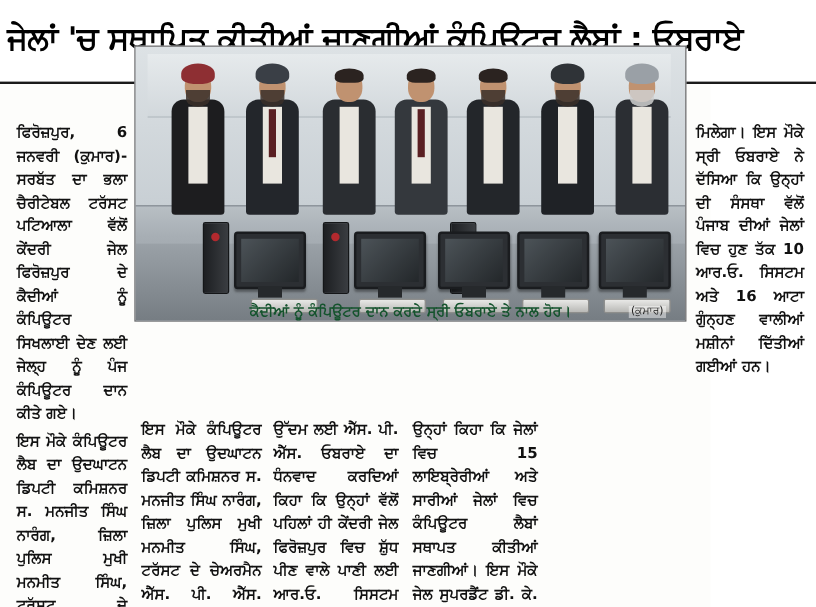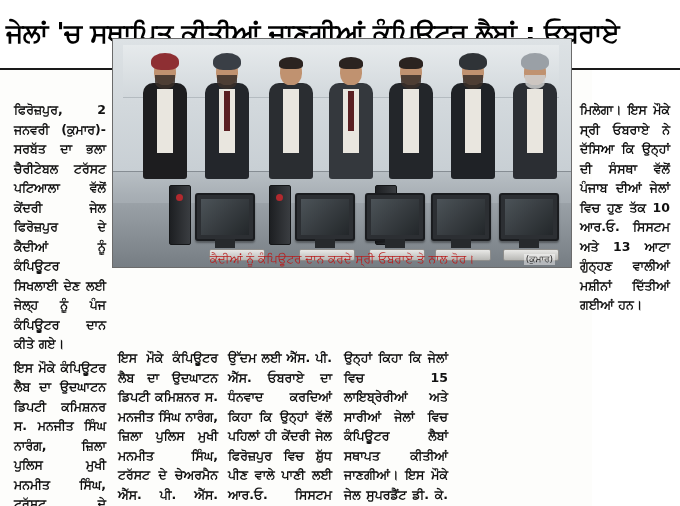--- a/index.html
+++ b/index.html
@@ -395,7 +395,7 @@
   <div class="columns">
 
     <div class="col col-left">
-      <p>ਫਿਰੋਜ਼ਪੁਰ, 2 ਜਨਵਰੀ (ਕੁਮਾਰ)- ਸਰਬੱਤ ਦਾ ਭਲਾ ਚੈਰੀਟੇਬਲ ਟਰੱਸਟ ਪਟਿਆਲਾ ਵੱਲੋਂ ਕੇਂਦਰੀ ਜੇਲ ਫਿਰੋਜ਼ਪੁਰ ਦੇ ਕੈਦੀਆਂ ਨੂੰ ਕੰਪਿਊਟਰ ਸਿਖਲਾਈ ਦੇਣ ਲਈ ਜੇਲ੍ਹ ਨੂੰ ਪੰਜ ਕੰਪਿਊਟਰ ਦਾਨ ਕੀਤੇ ਗਏ।</p>
+      <p>ਫਿਰੋਜ਼ਪੁਰ, 6 ਜਨਵਰੀ (ਕੁਮਾਰ)- ਸਰਬੱਤ ਦਾ ਭਲਾ ਚੈਰੀਟੇਬਲ ਟਰੱਸਟ ਪਟਿਆਲਾ ਵੱਲੋਂ ਕੇਂਦਰੀ ਜੇਲ ਫਿਰੋਜ਼ਪੁਰ ਦੇ ਕੈਦੀਆਂ ਨੂੰ ਕੰਪਿਊਟਰ ਸਿਖਲਾਈ ਦੇਣ ਲਈ ਜੇਲ੍ਹ ਨੂੰ ਪੰਜ ਕੰਪਿਊਟਰ ਦਾਨ ਕੀਤੇ ਗਏ।</p>
       <p>ਇਸ ਮੌਕੇ ਕੰਪਿਊਟਰ ਲੈਬ ਦਾ ਉਦਘਾਟਨ ਡਿਪਟੀ ਕਮਿਸ਼ਨਰ ਸ. ਮਨਜੀਤ ਸਿੰਘ ਨਾਰੰਗ, ਜ਼ਿਲਾ ਪੁਲਿਸ ਮੁਖੀ ਮਨਮੀਤ ਸਿੰਘ, ਟਰੱਸਟ ਦੇ ਚੇਅਰਮੈਨ ਐੱਸ. ਪੀ. ਐੱਸ. ਓਬਰਾਏ ਅਤੇ ਐੱਸ. ਕੇ ਆਹਲੂਵਾਲੀਆ ਆਈ. ਏ. ਐੱਸ. (ਰਿਟਾਇਰਡ) ਵੱਲੋਂ ਸਾਂਝੇ ਤੌਰ 'ਤੇ ਕੀਤਾ ਗਿਆ।</p>
 
     </div>

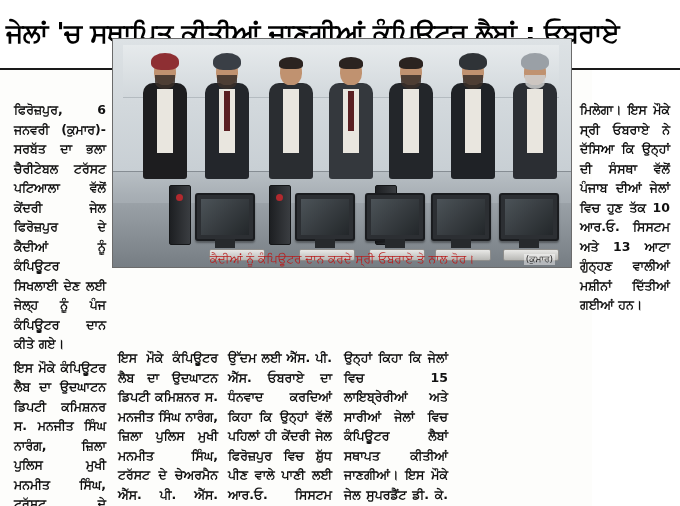--- a/index.html
+++ b/index.html
@@ -413,7 +413,7 @@
     </div>
 
     <div class="col col-right">
-      <p>ਮਿਲੇਗਾ। ਇਸ ਮੌਕੇ ਸ੍ਰੀ ਓਬਰਾਏ ਨੇ ਦੱਸਿਆ ਕਿ ਉਨ੍ਹਾਂ ਦੀ ਸੰਸਥਾ ਵੱਲੋਂ ਪੰਜਾਬ ਦੀਆਂ ਜੇਲਾਂ ਵਿਚ ਹੁਣ ਤੱਕ 10 ਆਰ.ਓ. ਸਿਸਟਮ ਅਤੇ 13 ਆਟਾ ਗੁੰਨ੍ਹਣ ਵਾਲੀਆਂ ਮਸ਼ੀਨਾਂ ਦਿੱਤੀਆਂ ਗਈਆਂ ਹਨ।</p>
+      <p>ਮਿਲੇਗਾ। ਇਸ ਮੌਕੇ ਸ੍ਰੀ ਓਬਰਾਏ ਨੇ ਦੱਸਿਆ ਕਿ ਉਨ੍ਹਾਂ ਦੀ ਸੰਸਥਾ ਵੱਲੋਂ ਪੰਜਾਬ ਦੀਆਂ ਜੇਲਾਂ ਵਿਚ ਹੁਣ ਤੱਕ 10 ਆਰ.ਓ. ਸਿਸਟਮ ਅਤੇ 16 ਆਟਾ ਗੁੰਨ੍ਹਣ ਵਾਲੀਆਂ ਮਸ਼ੀਨਾਂ ਦਿੱਤੀਆਂ ਗਈਆਂ ਹਨ।</p>
     </div>
 
   </div>

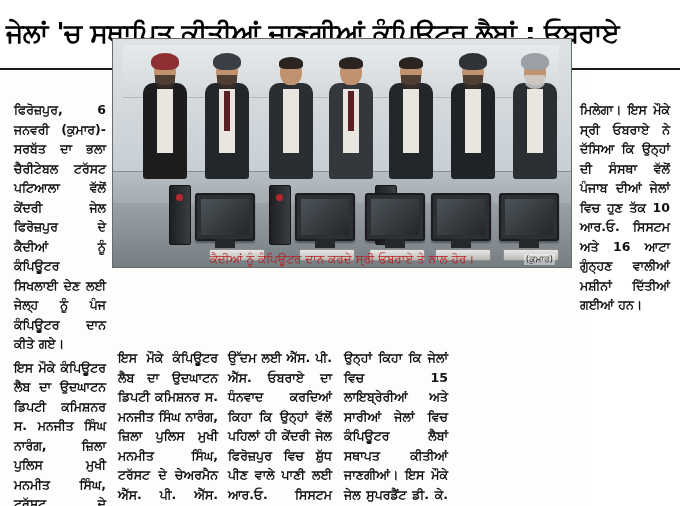--- a/index.html
+++ b/index.html
@@ -271,9 +271,9 @@
     top: 252px;
     width: 452px;
     font-size: 12px;
-    font-weight: normal;
+    font-weight: bold;
     text-align: center;
-    color: #b91c1c;
+    color: #14532d;
   }
   .credit {
     position: absolute;

